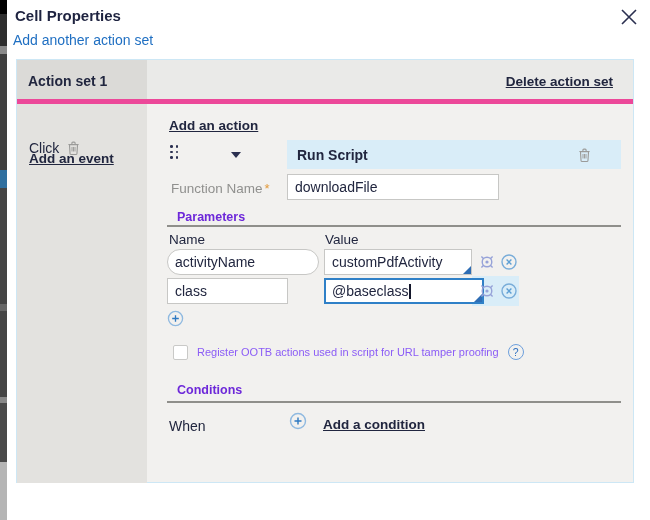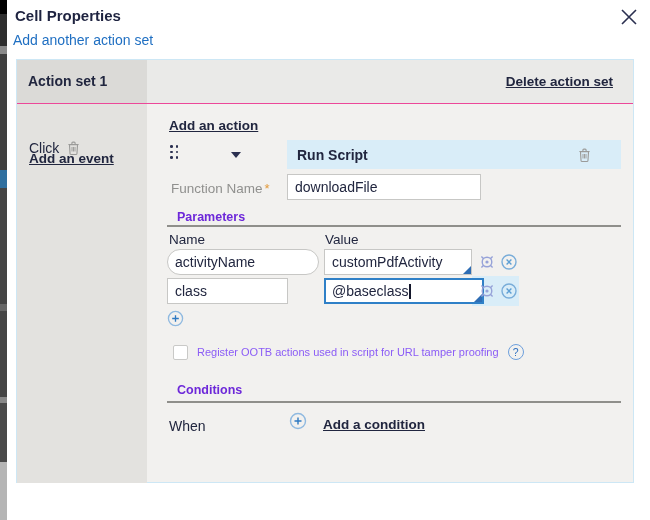--- a/index.html
+++ b/index.html
@@ -31,7 +31,7 @@
     position:absolute; left:16px; top:59px; width:618px; height:424px;
     background:#f2f1ef; border:1px solid #cde7f5;
   }
-  .panel-header { position:absolute; left:0; top:0; width:100%; height:44px; background:#eaeae8; border-bottom:1px solid #ec4899; }
+  .panel-header { position:absolute; left:0; top:0; width:100%; height:44px; background:#eaeae8; border-bottom:5px solid #ec4899; }
   .panel-header .hdr-left { position:absolute; left:0; top:0; width:130px; height:100%; background:#dbdad7; }
   .hdr-title { position:absolute; left:11px; top:13px; font-size:14px; font-weight:700; }
   .hdr-delete { position:absolute; right:20px; top:14px; font-size:13.5px; font-weight:600; text-decoration:underline; color:#21263f; cursor:pointer; }

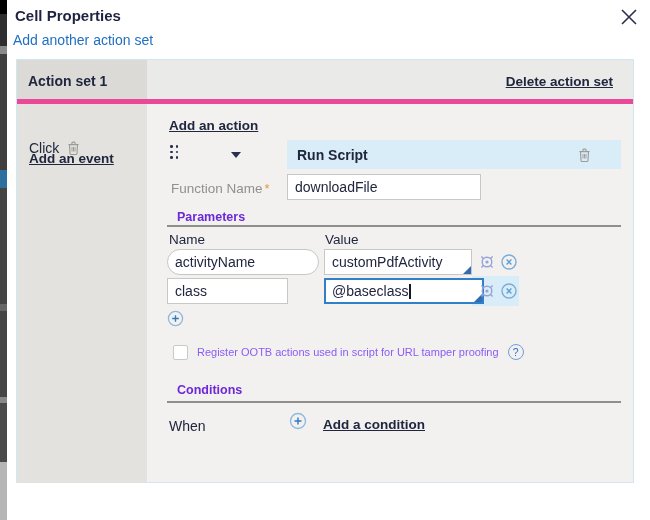--- a/index.html
+++ b/index.html
@@ -58,7 +58,7 @@
     position:absolute; height:26px; background:#fff; border:1px solid #c7c7c5;
     font-size:14px; display:flex; align-items:center; padding:0 7px; overflow:hidden; cursor:text;
   }
-  .fn-input { left:140px; top:70px; width:194px; }
+  .fn-input { left:140px; top:70px; width:212px; }
 
   .section-label { position:absolute; font-size:12.5px; font-weight:700; color:#6d28d9; }
   .divider { position:absolute; left:20px; width:454px; height:2px; background:#8f8f8b; }

